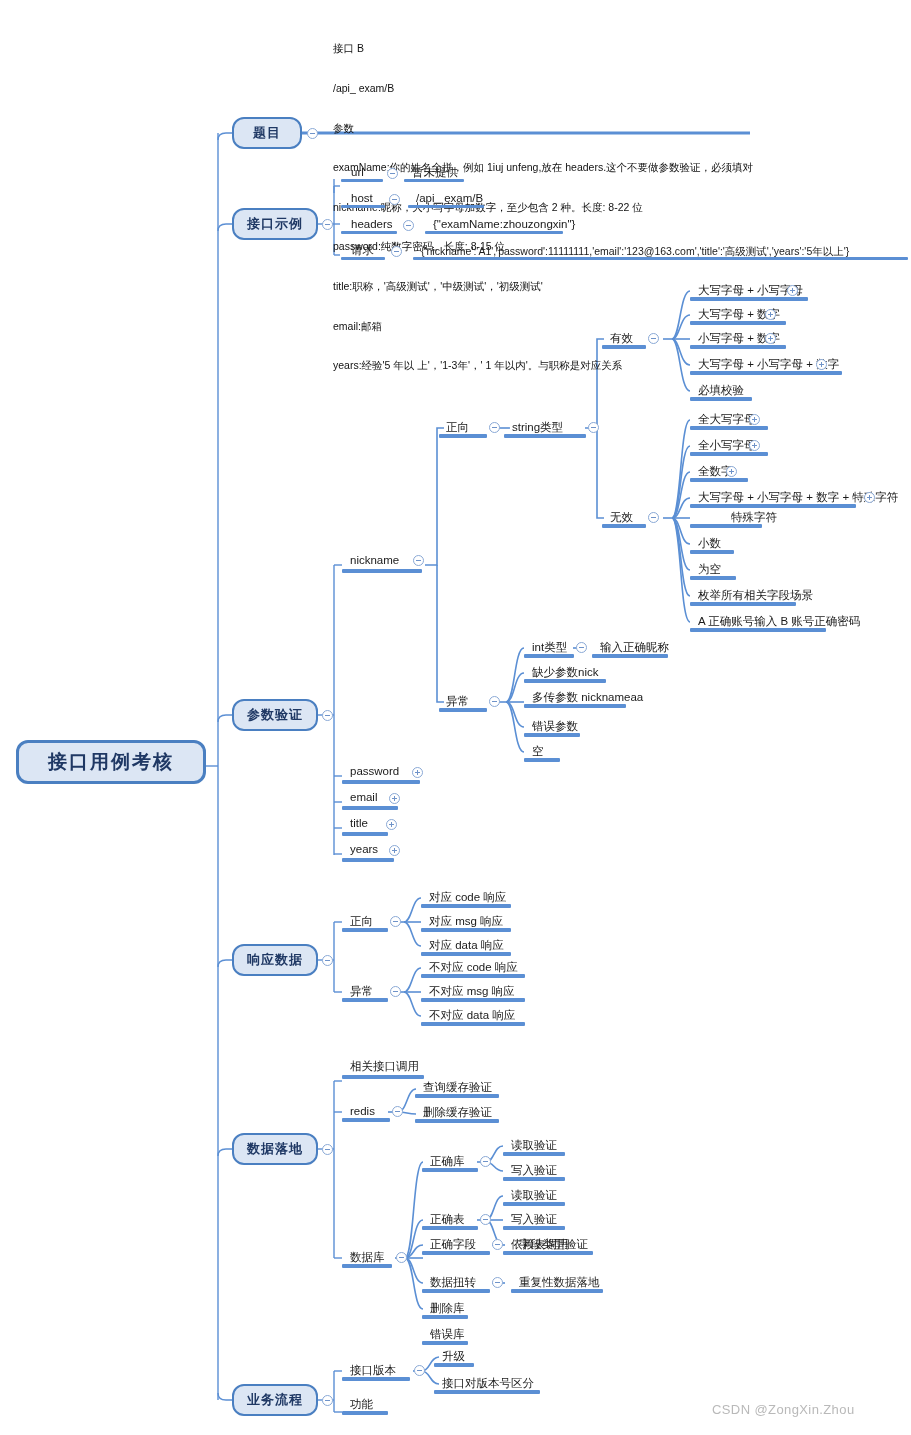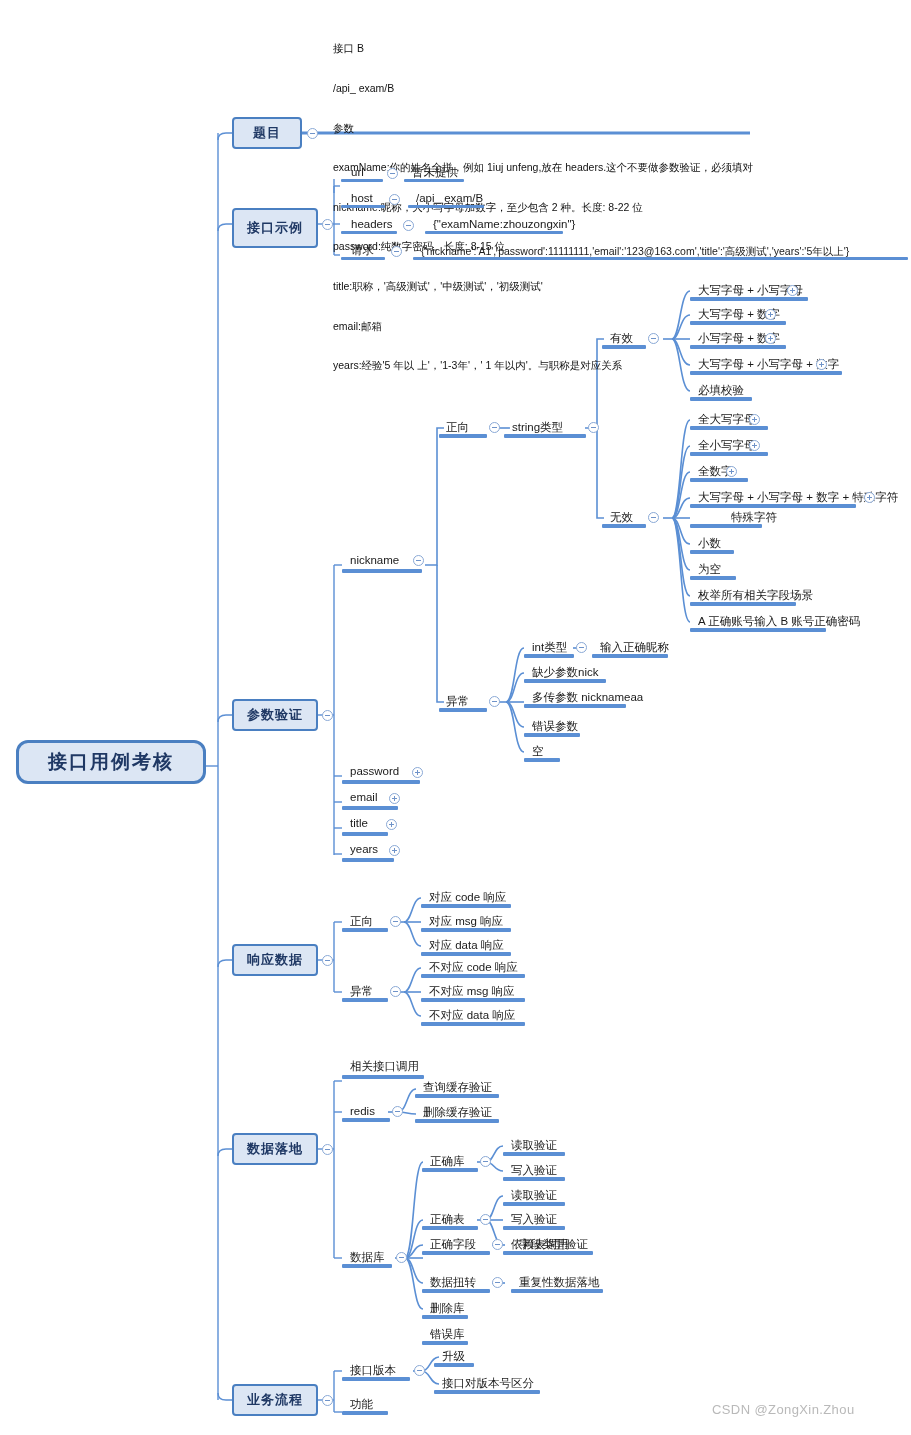--- a/index.html
+++ b/index.html
@@ -32,7 +32,7 @@
     display: flex; align-items: center; justify-content: center;
     background: #dce6f4;
     border: 2px solid #4a7fc1;
-    border-radius: 4px;
+    border-radius: 12px;
     color: #1f3864;
     font-size: 13px;
     font-weight: bold;

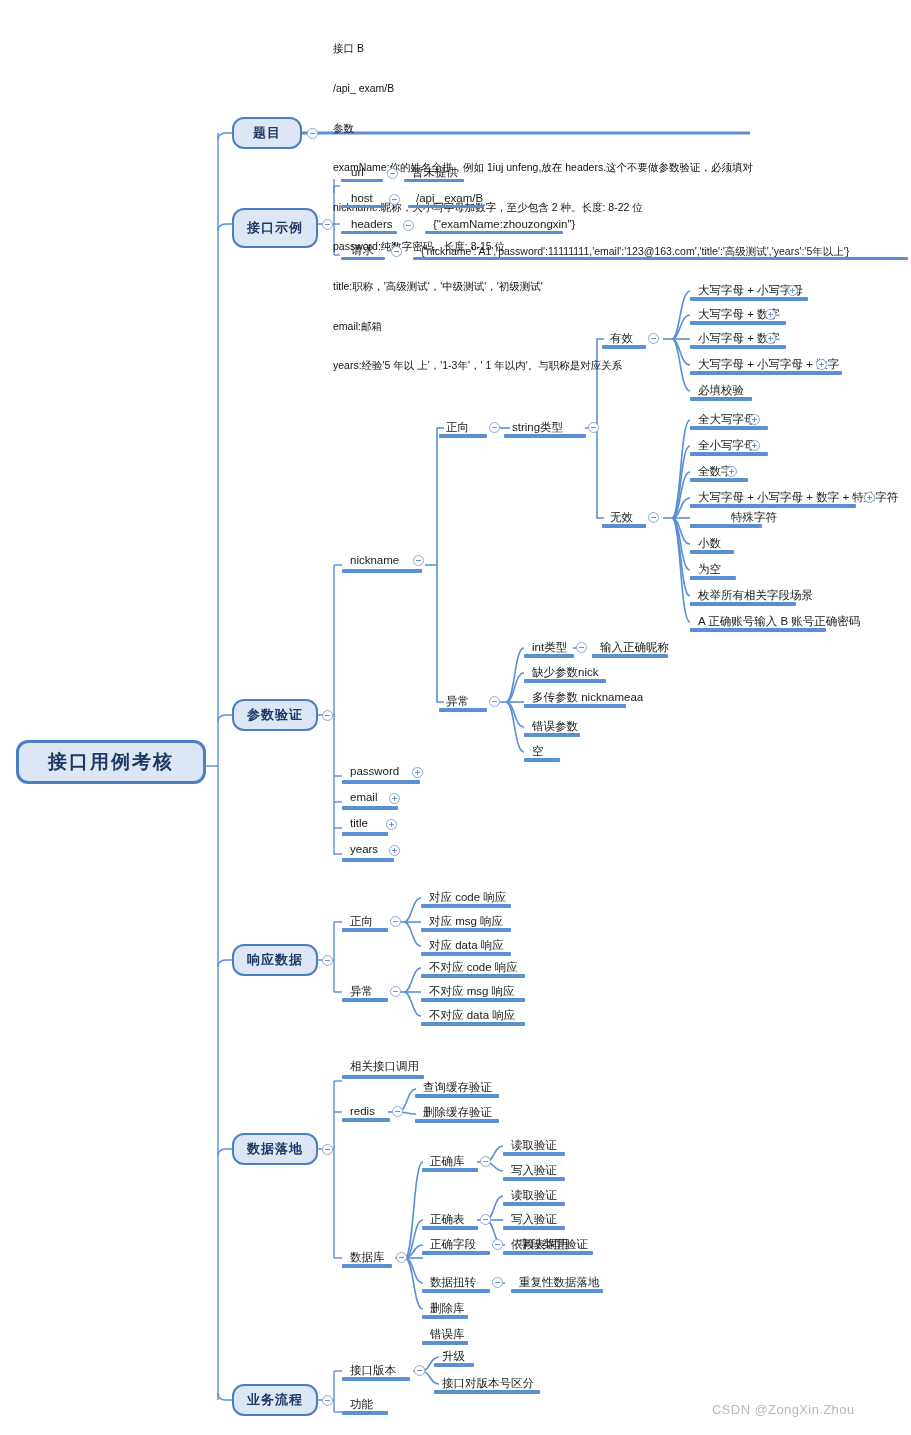--- a/index.html
+++ b/index.html
@@ -271,7 +271,7 @@
   </div>
   <div class="toggle" style="left:307px; top:128px;"></div>
 
-  <div class="branch-node" style="left:232px; top:208px; width:86px; height:40px;">
+  <div class="branch-node" style="left:232px; top:208px; width:86px; height:32px;">
     <span>接口示例</span>
   </div>
   <div class="toggle" style="left:322px; top:219px;"></div>

